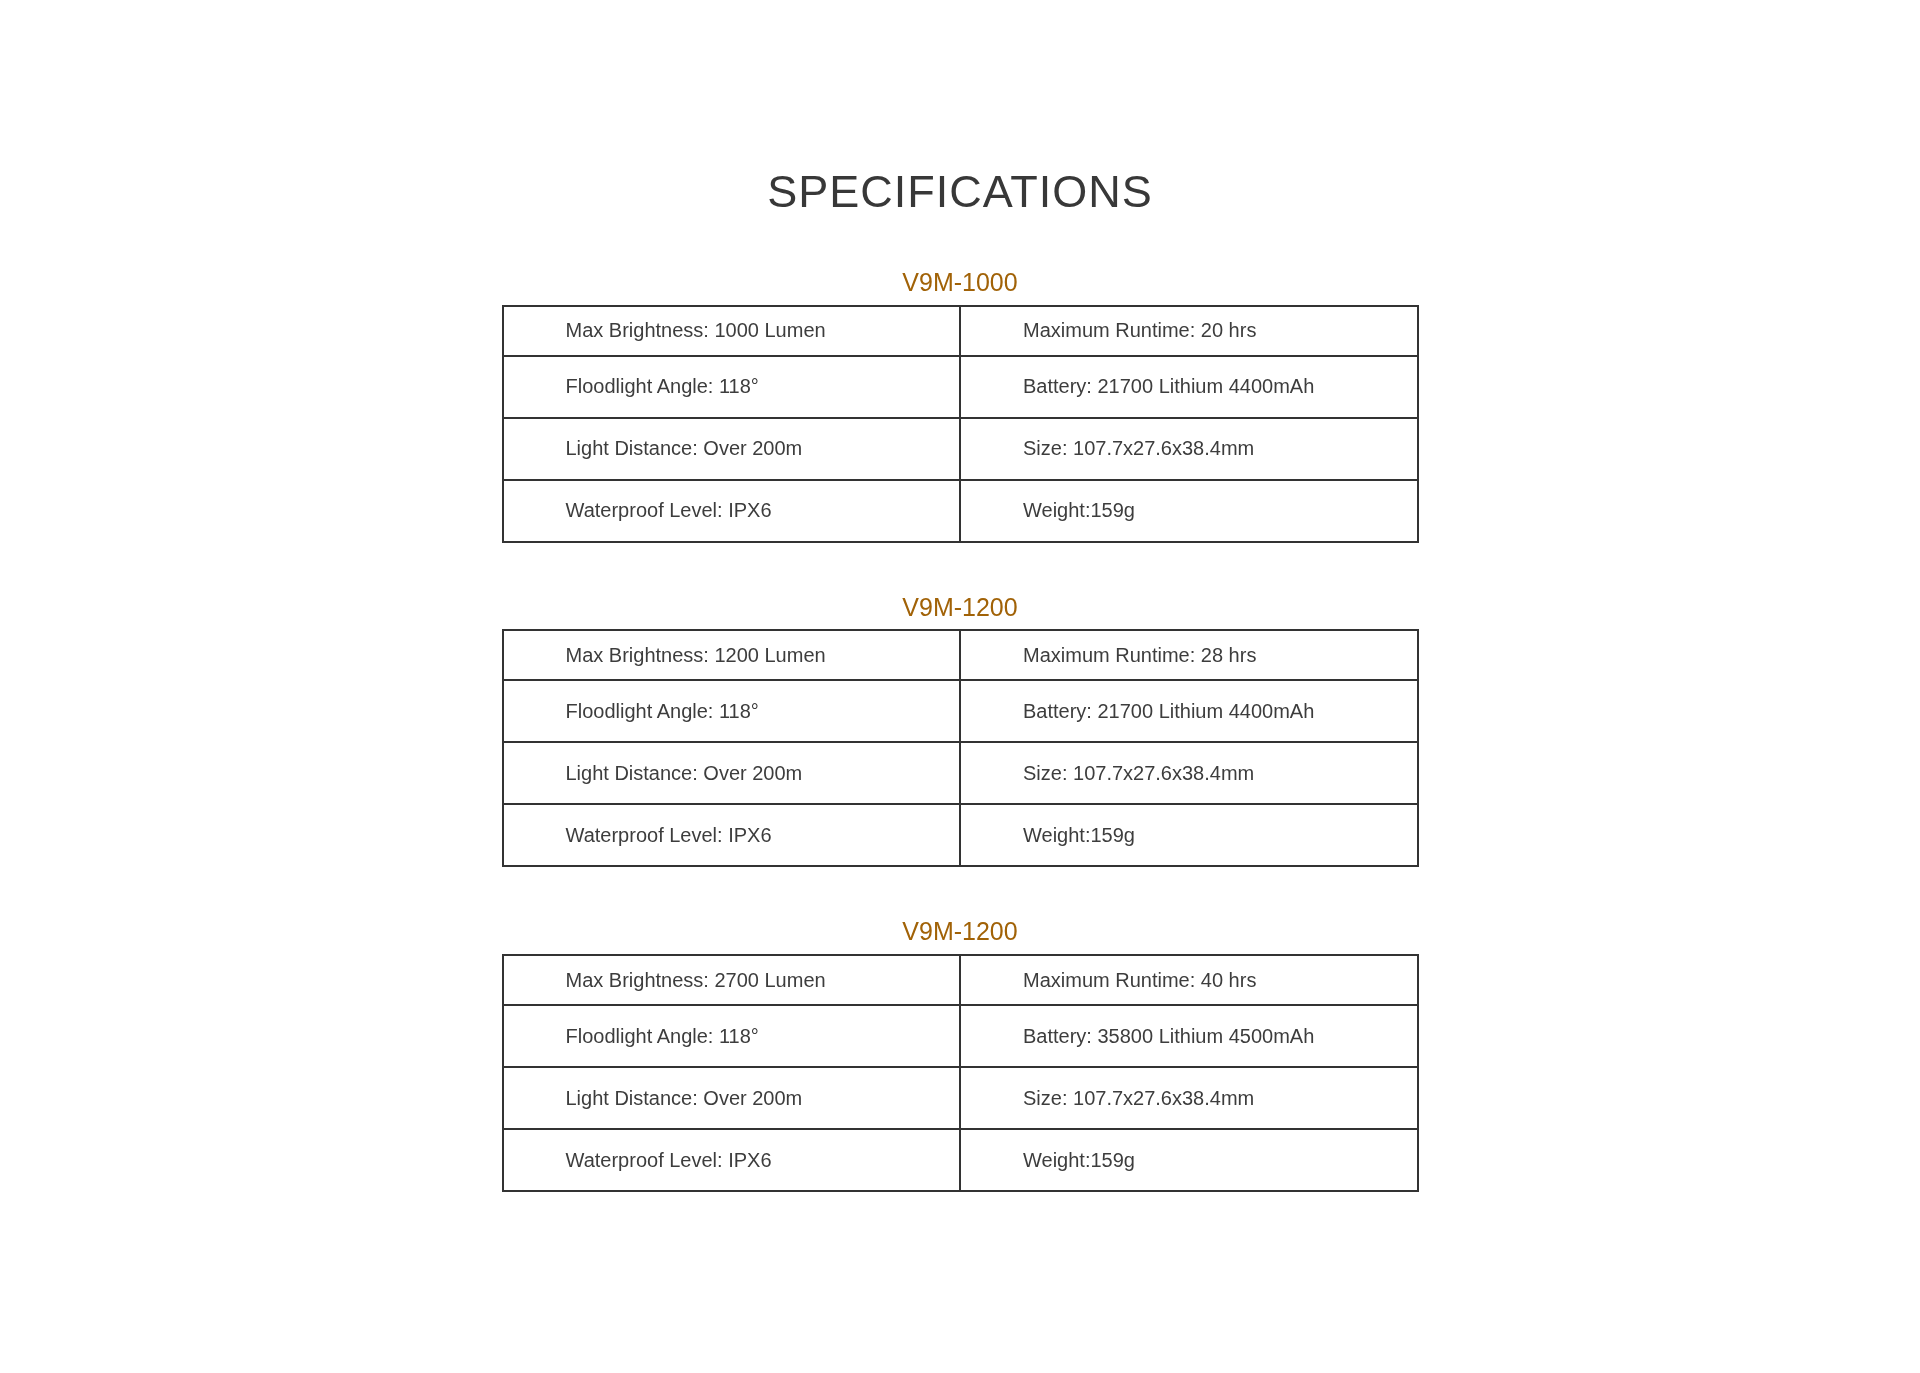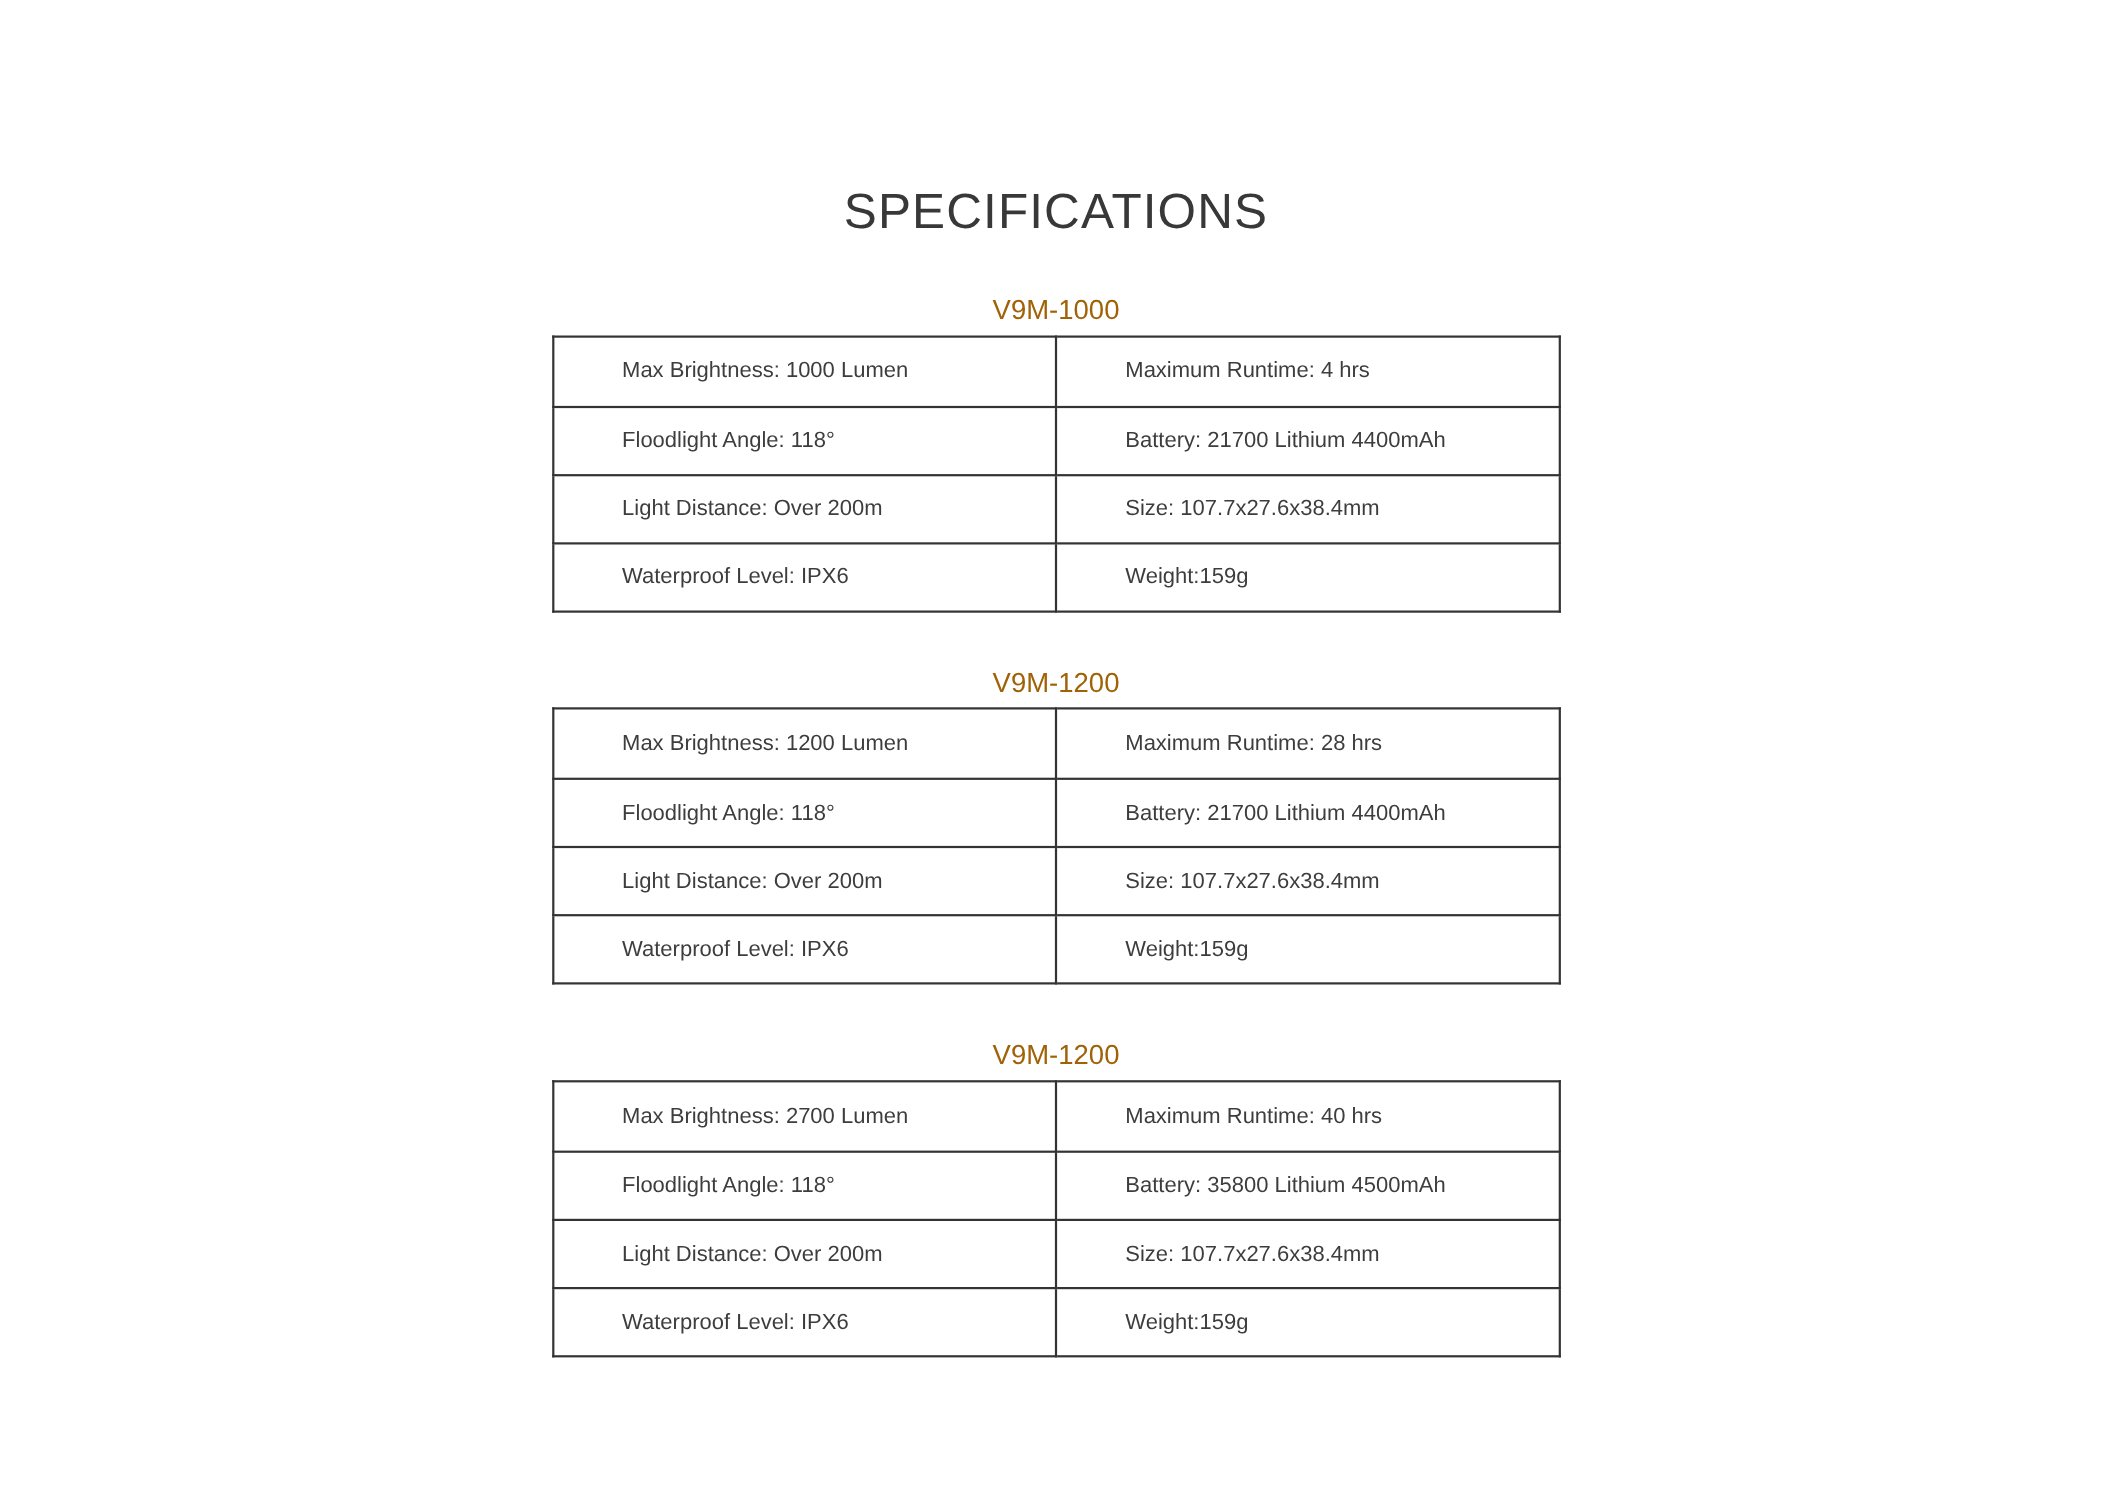--- a/index.html
+++ b/index.html
@@ -53,7 +53,7 @@
     height: 62px;
   }
   table.spec-table tr:first-child td {
-    height: 64px;
+    height: 50px;
   }
 </style>
 </head>

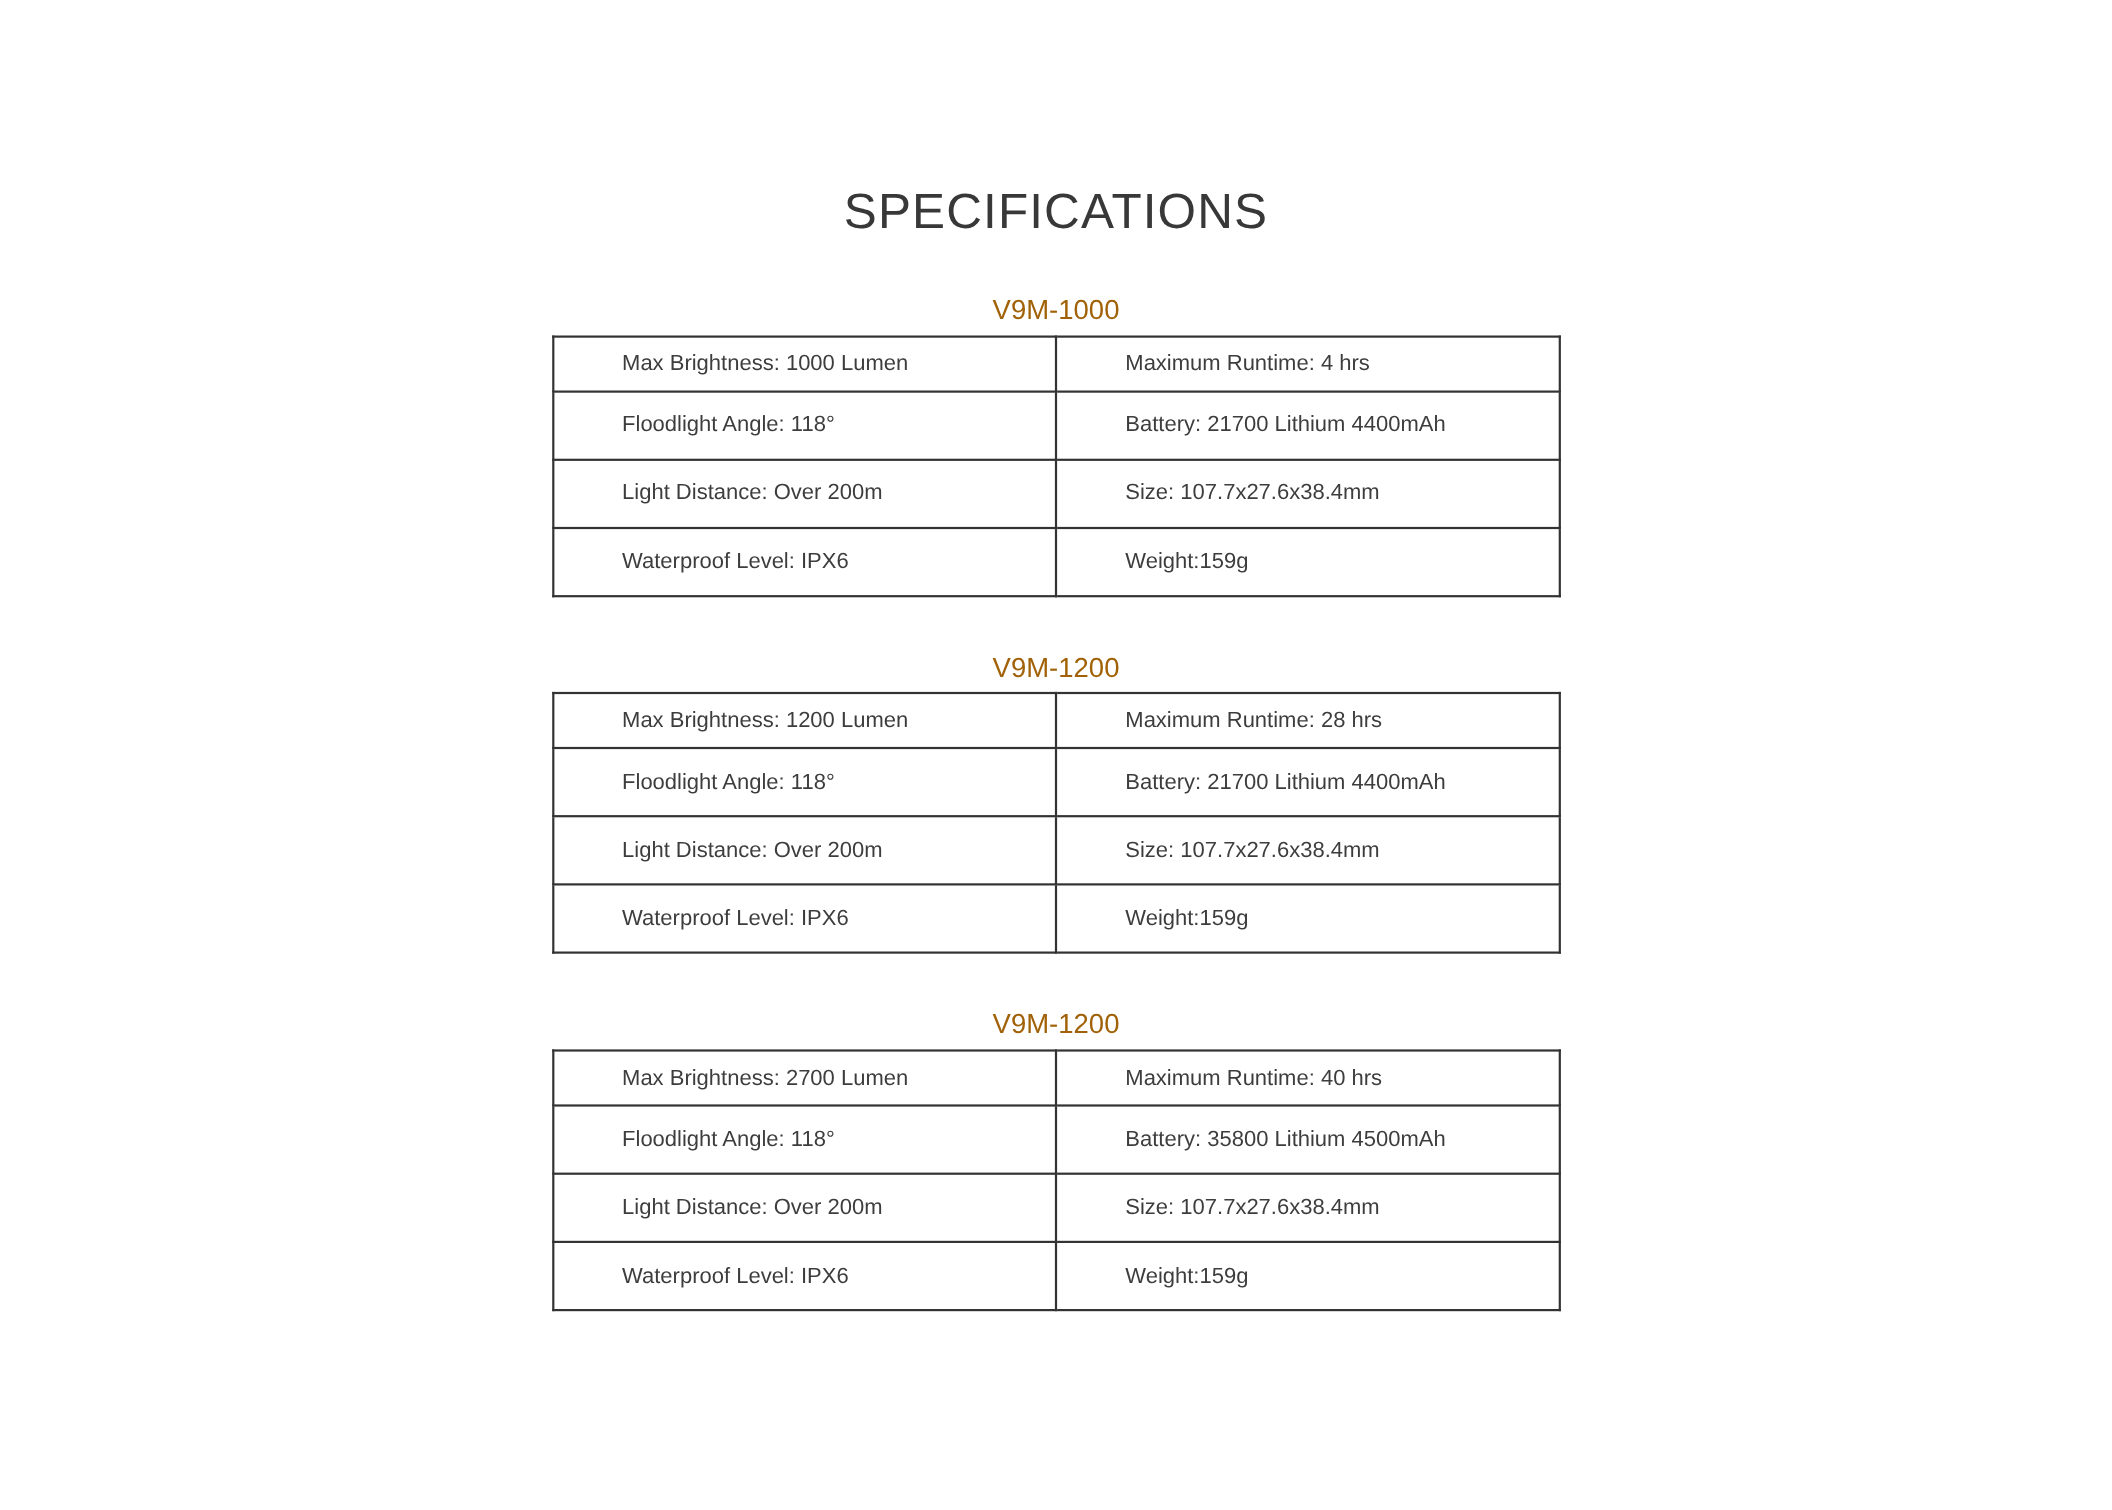--- a/index.html
+++ b/index.html
@@ -69,7 +69,7 @@
       <tbody>
         <tr>
           <td>Max Brightness: 1000 Lumen</td>
-          <td>Maximum Runtime: 4 hrs</td>
+          <td>Maximum Runtime: 20 hrs</td>
         </tr>
         <tr>
           <td>Floodlight Angle: 118°</td>

